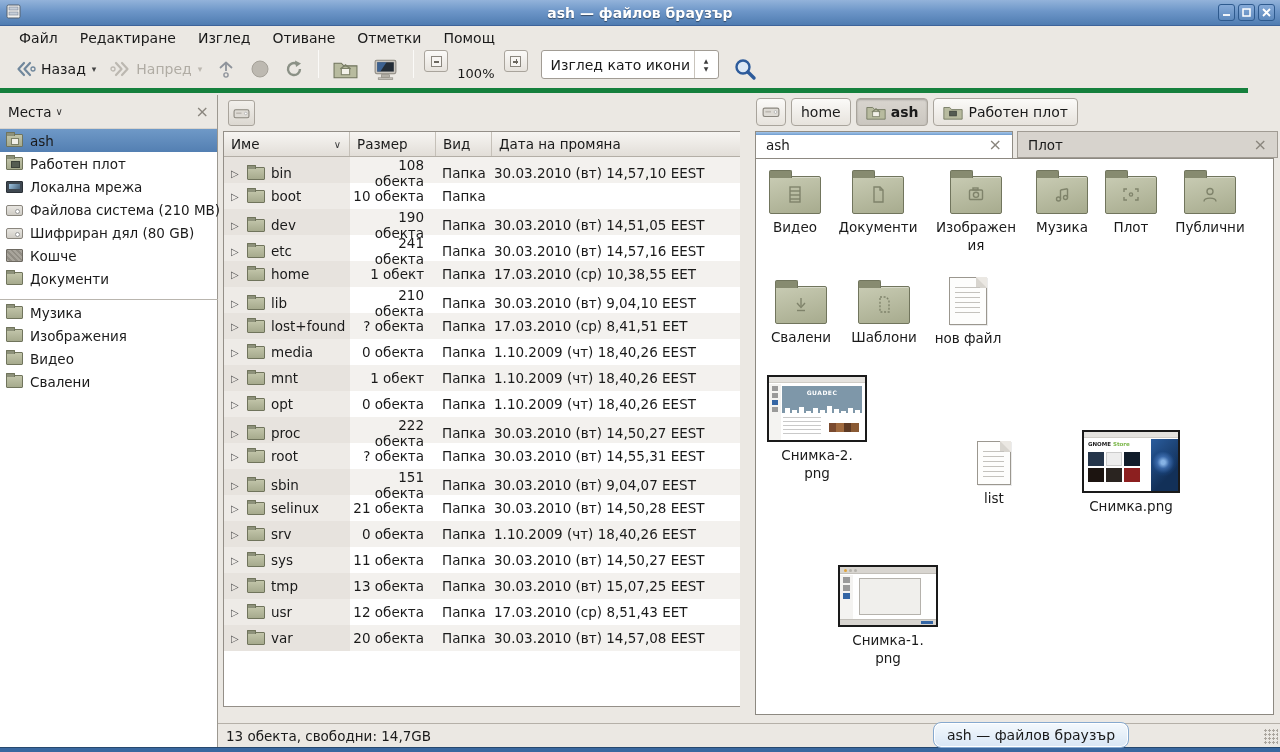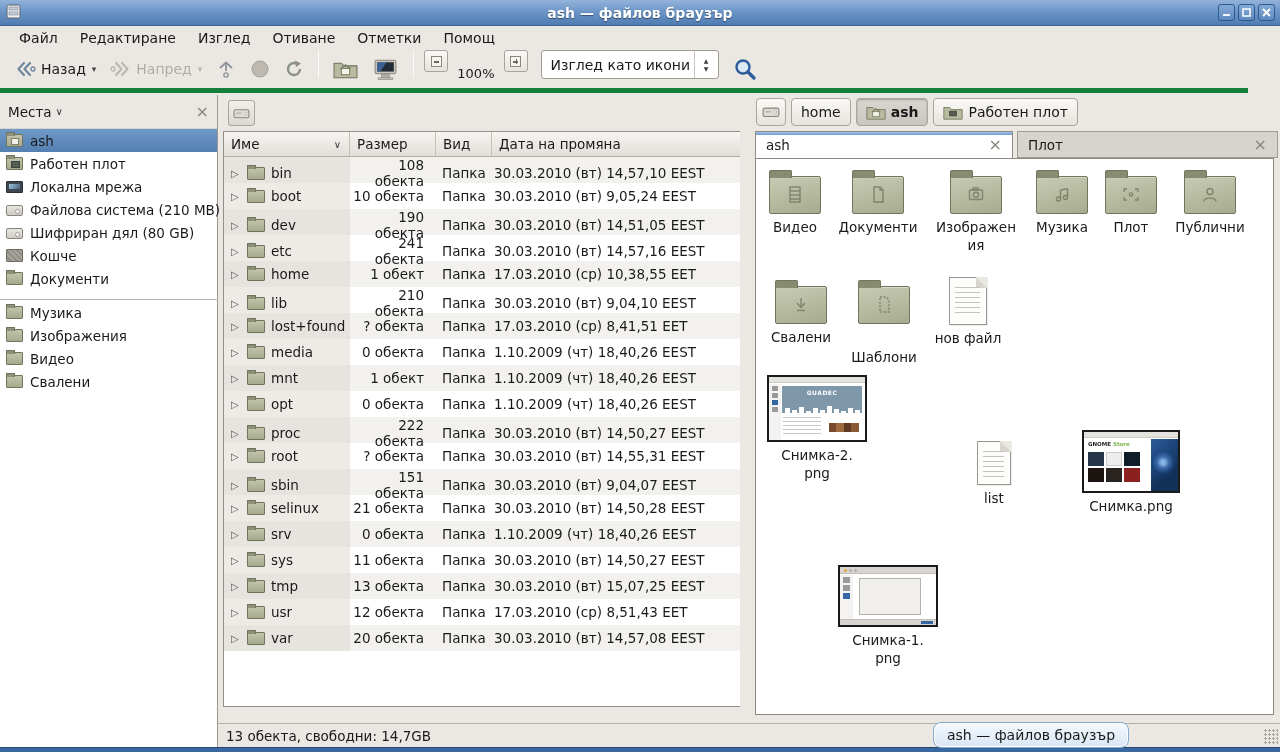--- a/index.html
+++ b/index.html
@@ -418,7 +418,6 @@
             </span>
             <span class="cell-size">10 обекта</span>
             <span class="cell-type">Папка</span>
-            <span class="cell-date">30.03.2010 (вт)  9,05,24 EEST</span>
           </div>
 
           <div class="row">

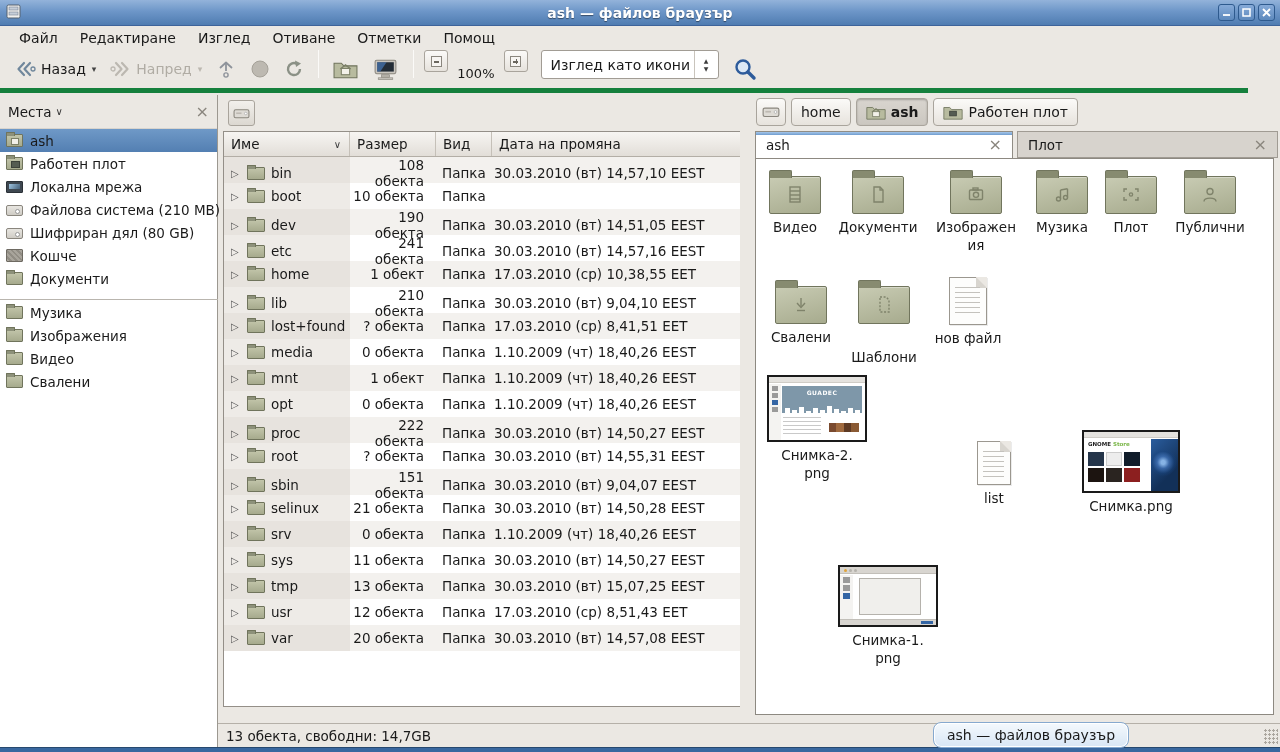--- a/index.html
+++ b/index.html
@@ -734,7 +734,7 @@
         </span>
         <span class="glabel">Свалени</span>
       </div>
-      <div class="gi" style="left:88px;top:118px;width:80px;gap:20px;">
+      <div class="gi" style="left:88px;top:118px;width:80px;">
         <span class="bfold">
           <svg class="emb" width="22" height="22">
               <g fill="none" stroke="#72765e" stroke-width="1.4" stroke-dasharray="2,1.6">

